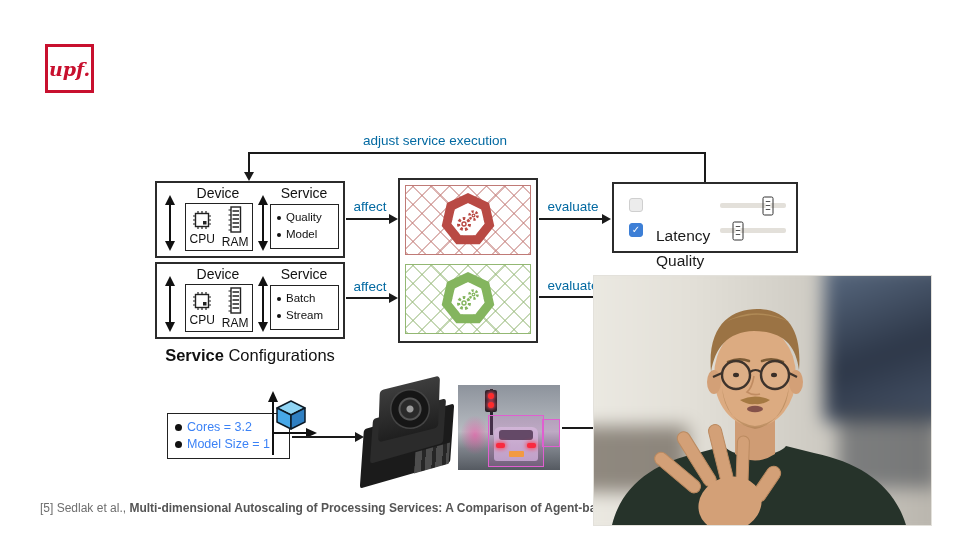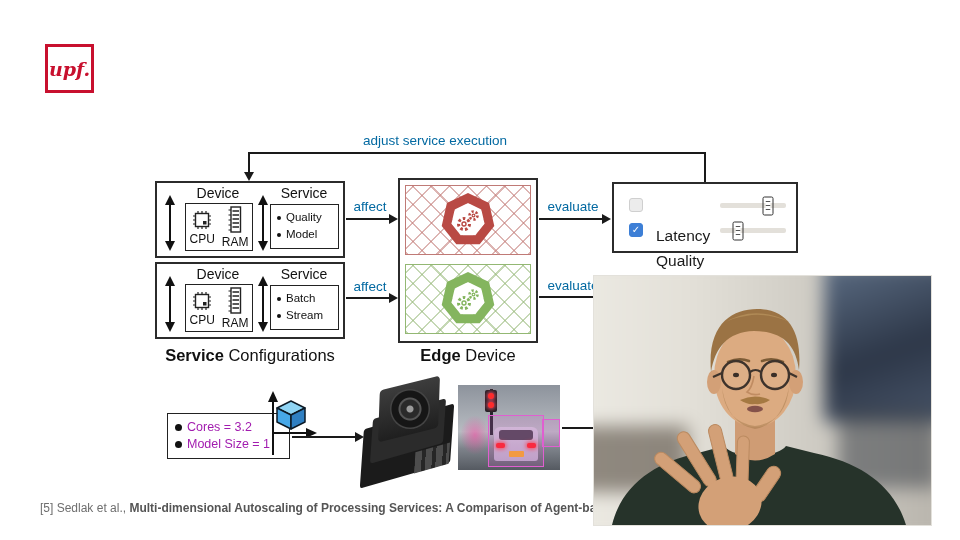--- a/index.html
+++ b/index.html
@@ -248,9 +248,6 @@
   <div class="abs caption" style="left:155px;top:346px;width:190px;">
     <b>Service</b><span> Configurations</span>
   </div>
-  <div class="abs caption" style="left:398px;top:346px;width:140px;">
-    <b>Edge</b><span> Device</span>
-  </div>
 
   <div class="abs lbl" style="left:538px;top:199px;width:70px;">evaluate</div>
   <div class="abs hline" style="left:539px;top:218px;width:64px;"></div>

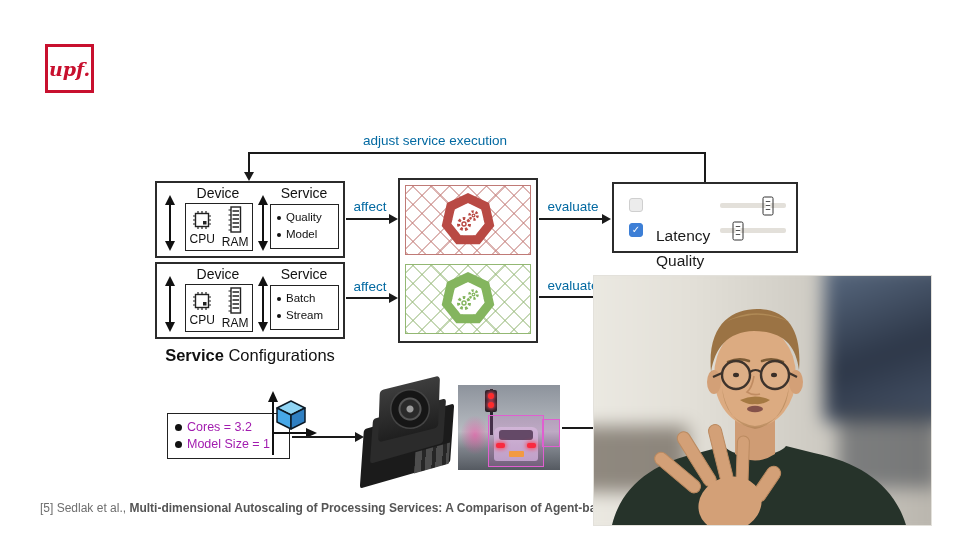--- a/index.html
+++ b/index.html
@@ -67,7 +67,7 @@
   
   .params{left:167px;top:413px;width:123px;height:46px;border:1.5px solid #222;box-sizing:border-box;
           background:#fff;padding:5px 0 0 7px;}
-  .pitem{display:flex;align-items:center;gap:5px;font-size:12.5px;line-height:17px;color:#a21caf;}
+  .pitem{display:flex;align-items:center;gap:5px;font-size:12.5px;line-height:17px;color:#3b82f6;}
   .bigdot{width:7px;height:7px;border-radius:50%;background:#111;flex:0 0 auto;}
 
   

